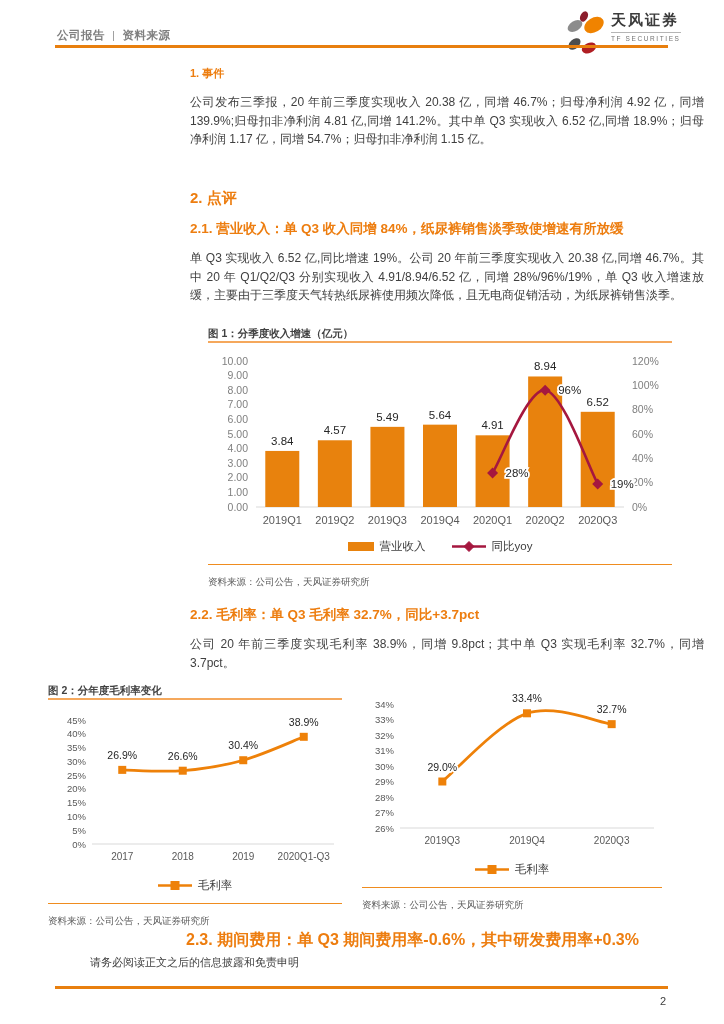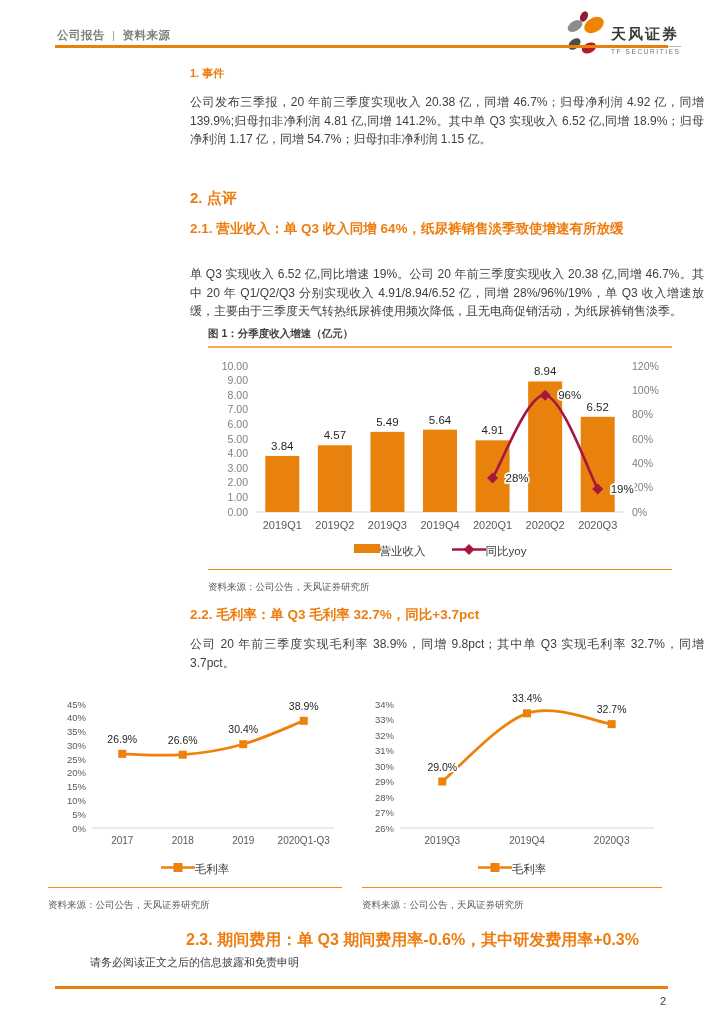--- a/index.html
+++ b/index.html
@@ -12,7 +12,7 @@
   .h-label{left:57px;top:28px;font-size:11.5px;font-weight:bold;color:#7f7f7f;letter-spacing:.5px}
   .h-sep{margin:0 7px;color:#9a9a9a;font-weight:400}
   .h-rule{left:55px;right:56px;top:45px;height:2.5px;background:#e87f0e}
-  .logo{left:566px;top:11px;display:flex;align-items:flex-end;gap:5px}
+  .logo{left:566px;top:11px;display:flex;align-items:flex-start;gap:5px}
   .brand{display:flex;flex-direction:column}
   .brand-cn{font-size:15px;font-weight:bold;color:#3b3b3b;letter-spacing:2px;white-space:nowrap}
   .brand-en{font-size:6.5px;color:#737373;letter-spacing:1.6px;border-top:1px solid #b5b5b5;margin-top:2px;padding-top:1.5px;white-space:nowrap}

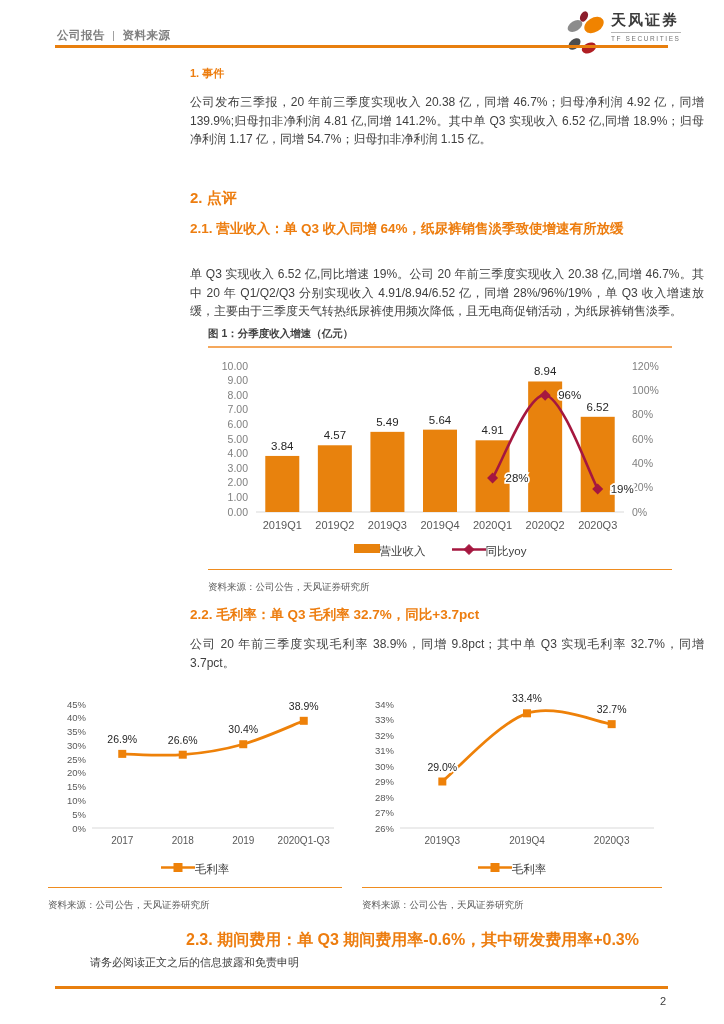--- a/index.html
+++ b/index.html
@@ -72,7 +72,7 @@
 <p class="abs p p1">公司发布三季报，20 年前三季度实现收入 20.38 亿，同增 46.7%；归母净利润 4.92 亿，同增 139.9%;归母扣非净利润 4.81 亿,同增 141.2%。其中单 Q3 实现收入 6.52 亿,同增 18.9%；归母净利润 1.17 亿，同增 54.7%；归母扣非净利润 1.15 亿。</p>
 
 <div class="abs hd s2">2. 点评</div>
-<div class="abs hd s21">2.1. 营业收入：单 Q3 收入同增 64%，纸尿裤销售淡季致使增速有所放缓</div>
+<div class="abs hd s21">2.1. 营业收入：单 Q3 收入同增 84%，纸尿裤销售淡季致使增速有所放缓</div>
 <p class="abs p p2">单 Q3 实现收入 6.52 亿,同比增速 19%。公司 20 年前三季度实现收入 20.38 亿,同增 46.7%。其中 20 年 Q1/Q2/Q3 分别实现收入 4.91/8.94/6.52 亿，同增 28%/96%/19%，单 Q3 收入增速放缓，主要由于三季度天气转热纸尿裤使用频次降低，且无电商促销活动，为纸尿裤销售淡季。</p>
 
 <figure class="abs fig fig1">

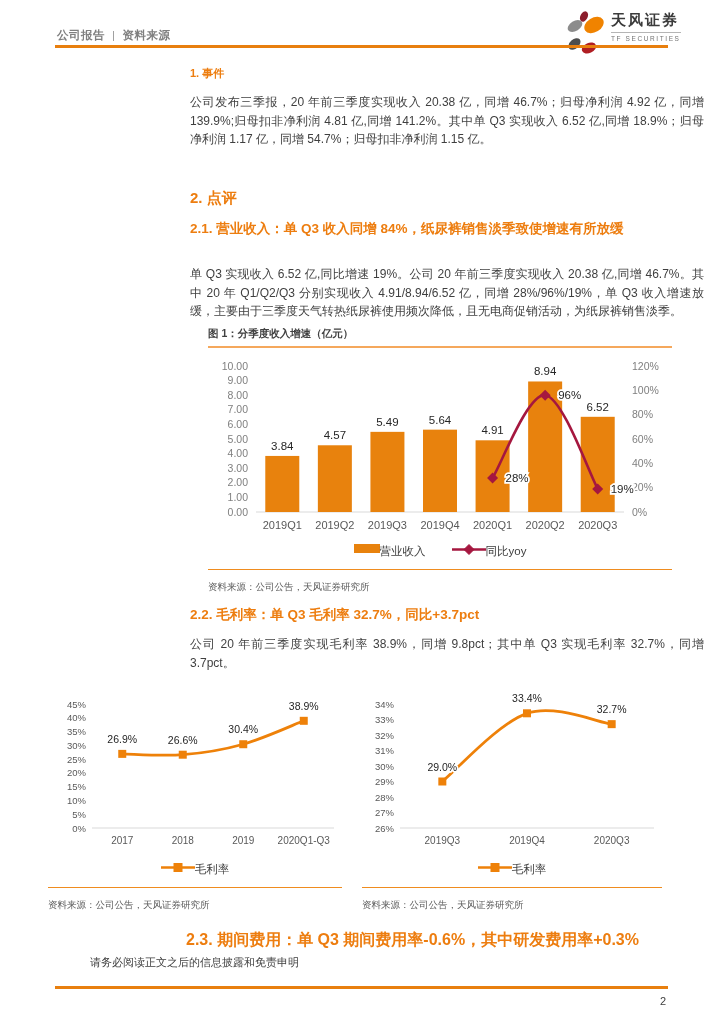--- a/index.html
+++ b/index.html
@@ -26,7 +26,7 @@
   .s23{left:186px;top:930px;font-size:16px}
   .p{left:190px;width:514px;font-size:12px;line-height:1.55;text-align:justify;color:#3f3f3f}
   .p1{top:93px}
-  .p2{top:265px}
+  .p2{top:249px}
   .p3{top:635px}
 
   

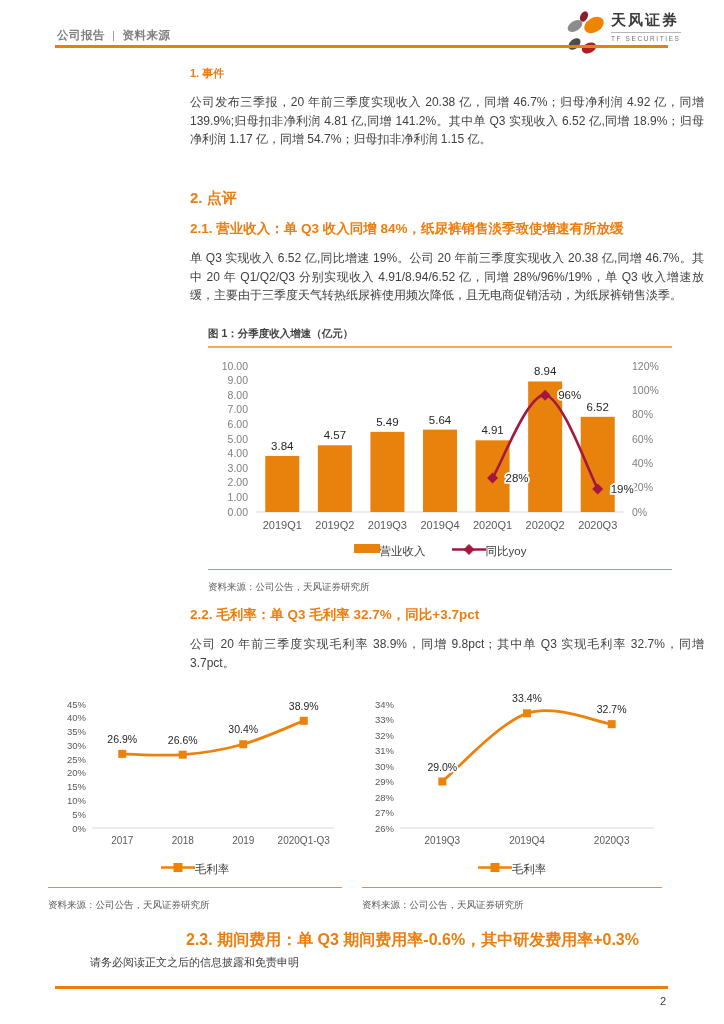--- a/index.html
+++ b/index.html
@@ -34,7 +34,7 @@
   .fig1{left:208px;top:327px;width:464px}
   .fig2{left:48px;top:684px;width:294px}
   .fig3{left:362px;top:684px;width:300px}
-  .figcap{font-size:10.5px;font-weight:bold;color:#404040;padding-bottom:5px;border-bottom:2px solid #f5a85c}
+  .figcap{font-size:10.5px;font-weight:bold;color:#404040;border-bottom:2px solid #f5a85c}
   .figcap .cap-t{font-weight:bold}
   .chartbox{margin-top:6px}
   .legend{display:flex;justify-content:center;gap:26px;align-items:center;font-size:11.5px;color:#404040;margin-top:4px}

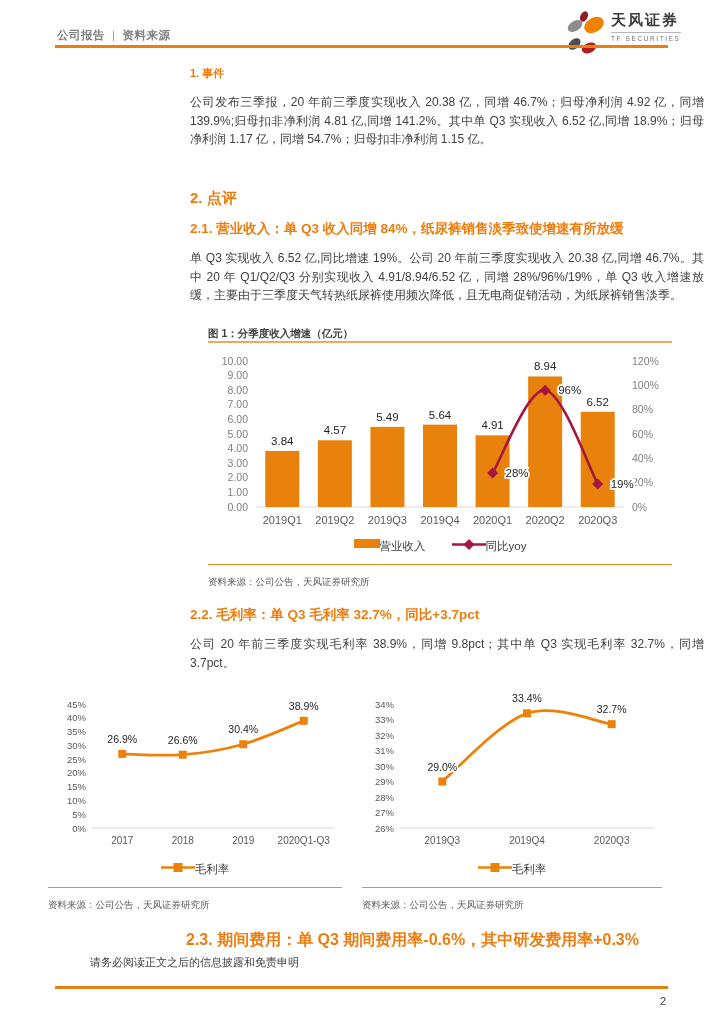--- a/index.html
+++ b/index.html
@@ -38,7 +38,7 @@
   .figcap .cap-t{font-weight:bold}
   .chartbox{margin-top:6px}
   .legend{display:flex;justify-content:center;gap:26px;align-items:center;font-size:11.5px;color:#404040;margin-top:4px}
-  .legend-item{display:flex;align-items:flex-start;}
+  .legend-item{display:flex;align-items:center;gap:6px}
   .sw-bar{width:26px;height:9px;display:inline-block}
   .figsrc{font-size:9.5px;color:#595959;border-top:1.5px solid #ef8c1f;padding-top:11px;margin-top:10px}
 

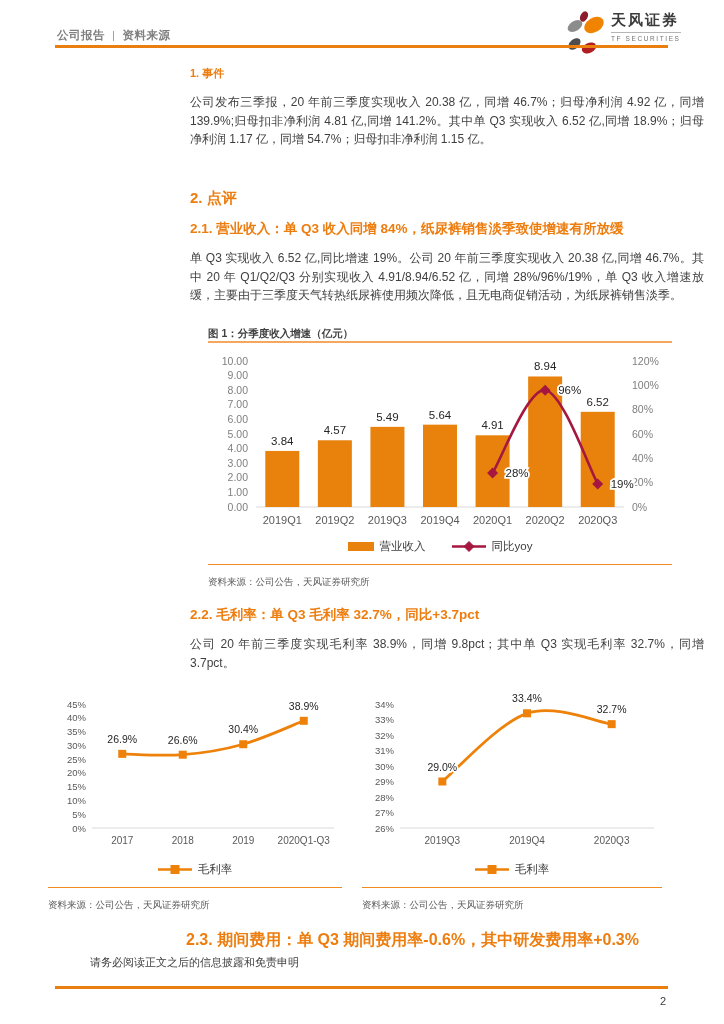--- a/index.html
+++ b/index.html
@@ -146,6 +146,7 @@
 <p class="abs p p3">公司 20 年前三季度实现毛利率 38.9%，同增 9.8pct；其中单 Q3 实现毛利率 32.7%，同增 3.7pct。</p>
 
 <figure class="abs fig fig2">
+  <div class="figcap"><span>图 2：</span><span class="cap-t">分年度毛利率变化</span></div>
   <div id="chart2" class="chartbox"><svg width="294" height="164" viewBox="0 0 294 164">
         <text x="38" y="141.5" text-anchor="end" font-size="9.5" fill="#595959" font-weight="400">0%</text>
         <text x="38" y="127.72222222222223" text-anchor="end" font-size="9.5" fill="#595959" font-weight="400">5%</text>

